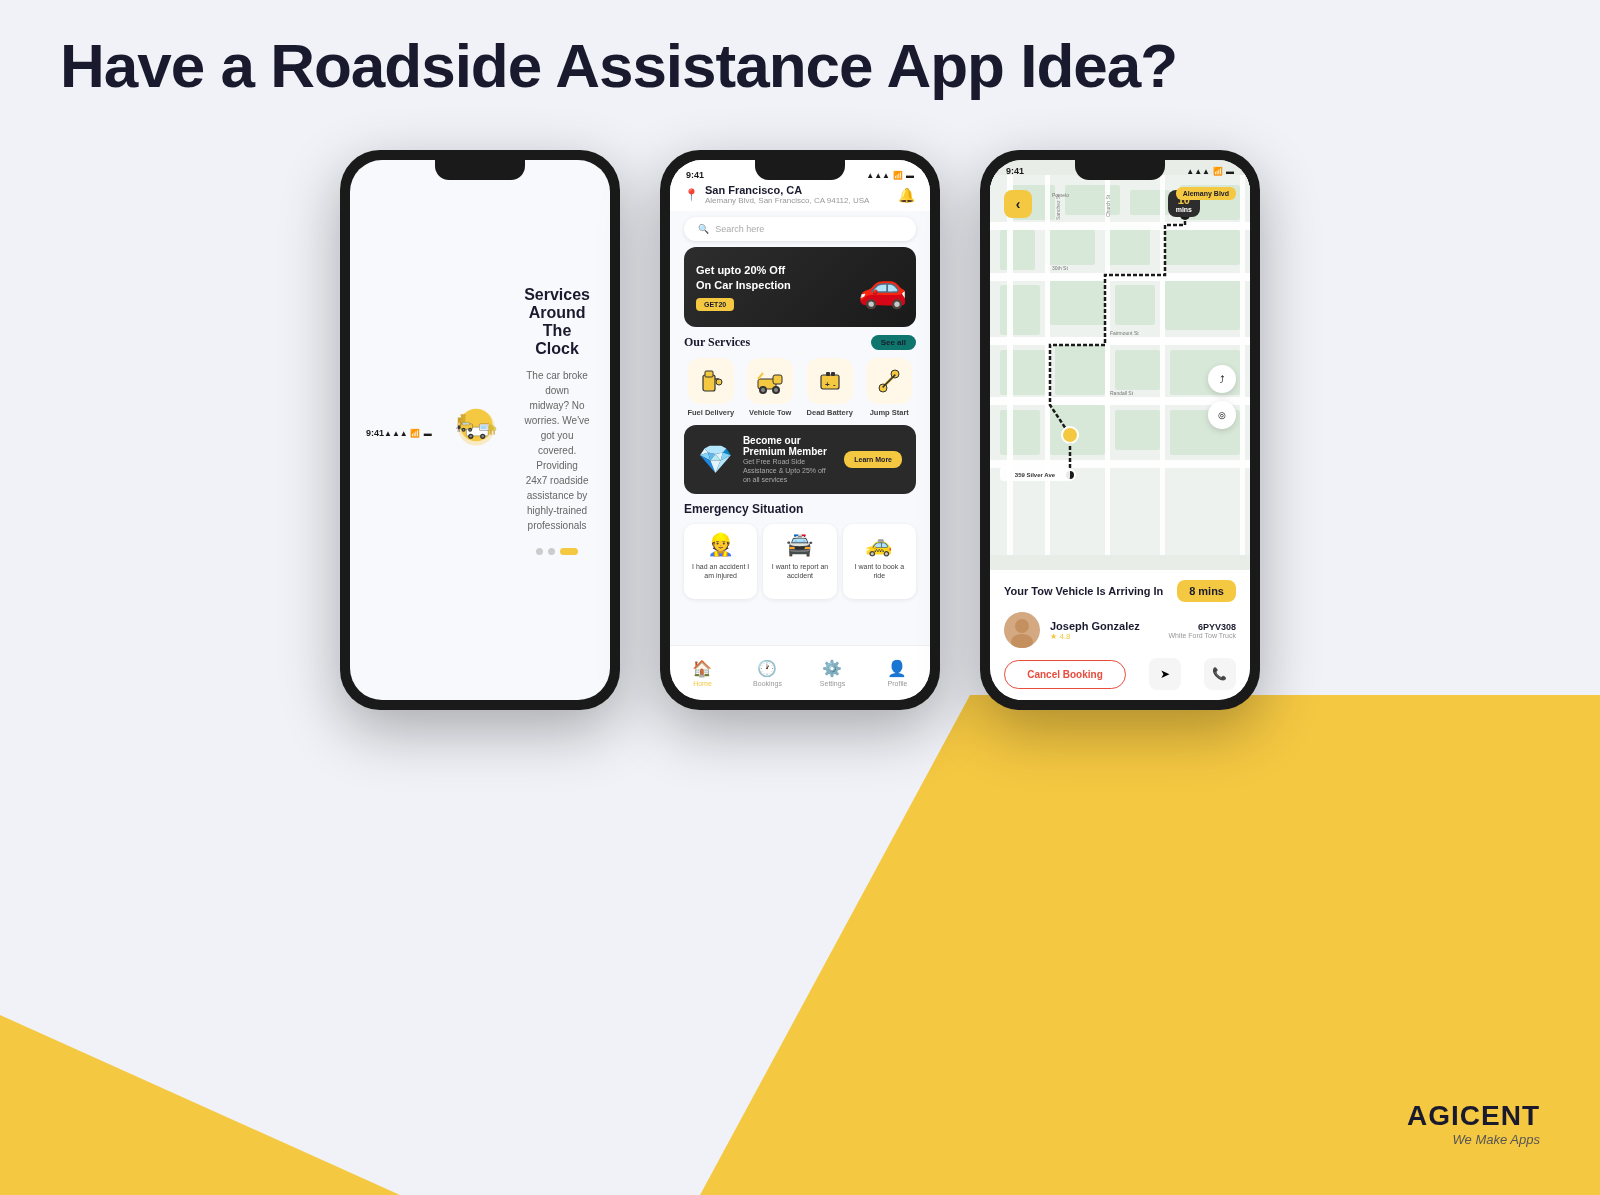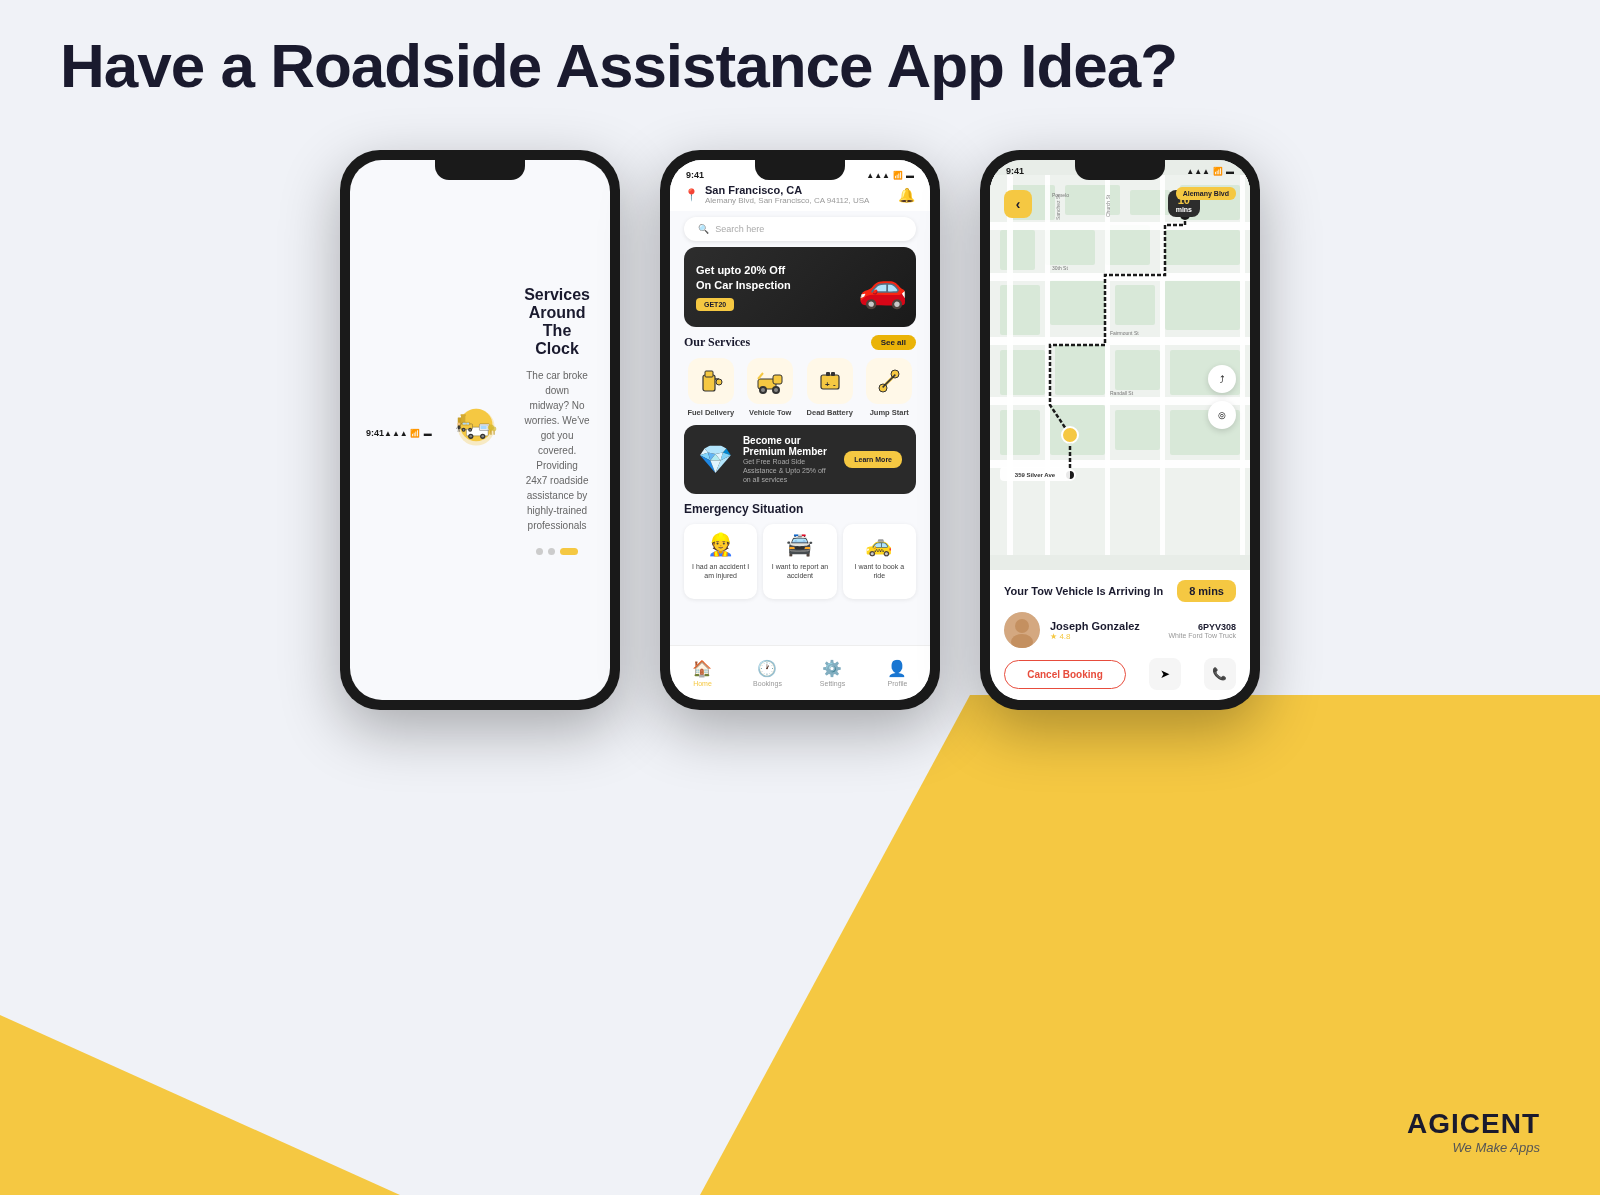--- a/index.html
+++ b/index.html
@@ -294,7 +294,7 @@
     }
 
     .see-all-btn {
-      background: #eab308;
+      background: #0f766e;
       color: #1a1a2e;
       padding: 3px 10px;
       border-radius: 8px;

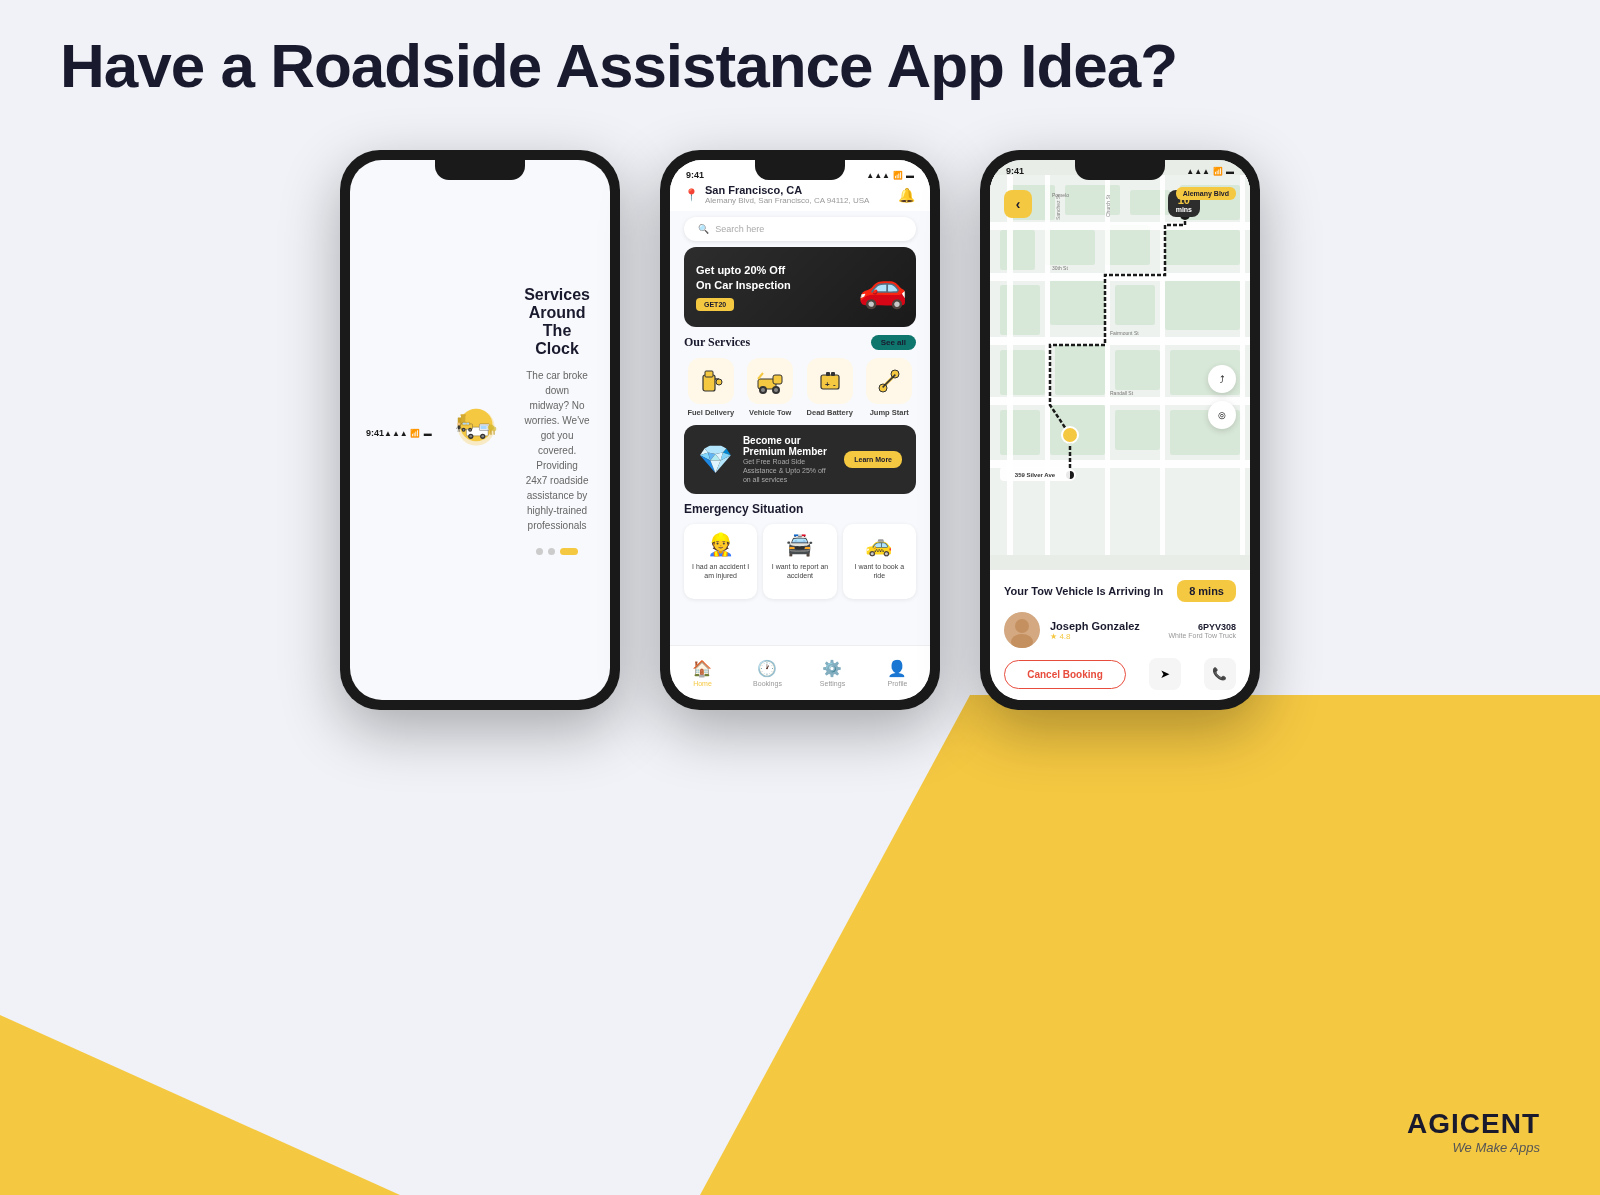--- a/index.html
+++ b/index.html
@@ -628,7 +628,7 @@
     
     .agicent-logo {
       position: absolute;
-      bottom: 40px;
+      bottom: 48px;
       right: 60px;
       text-align: right;
       z-index: 10;

